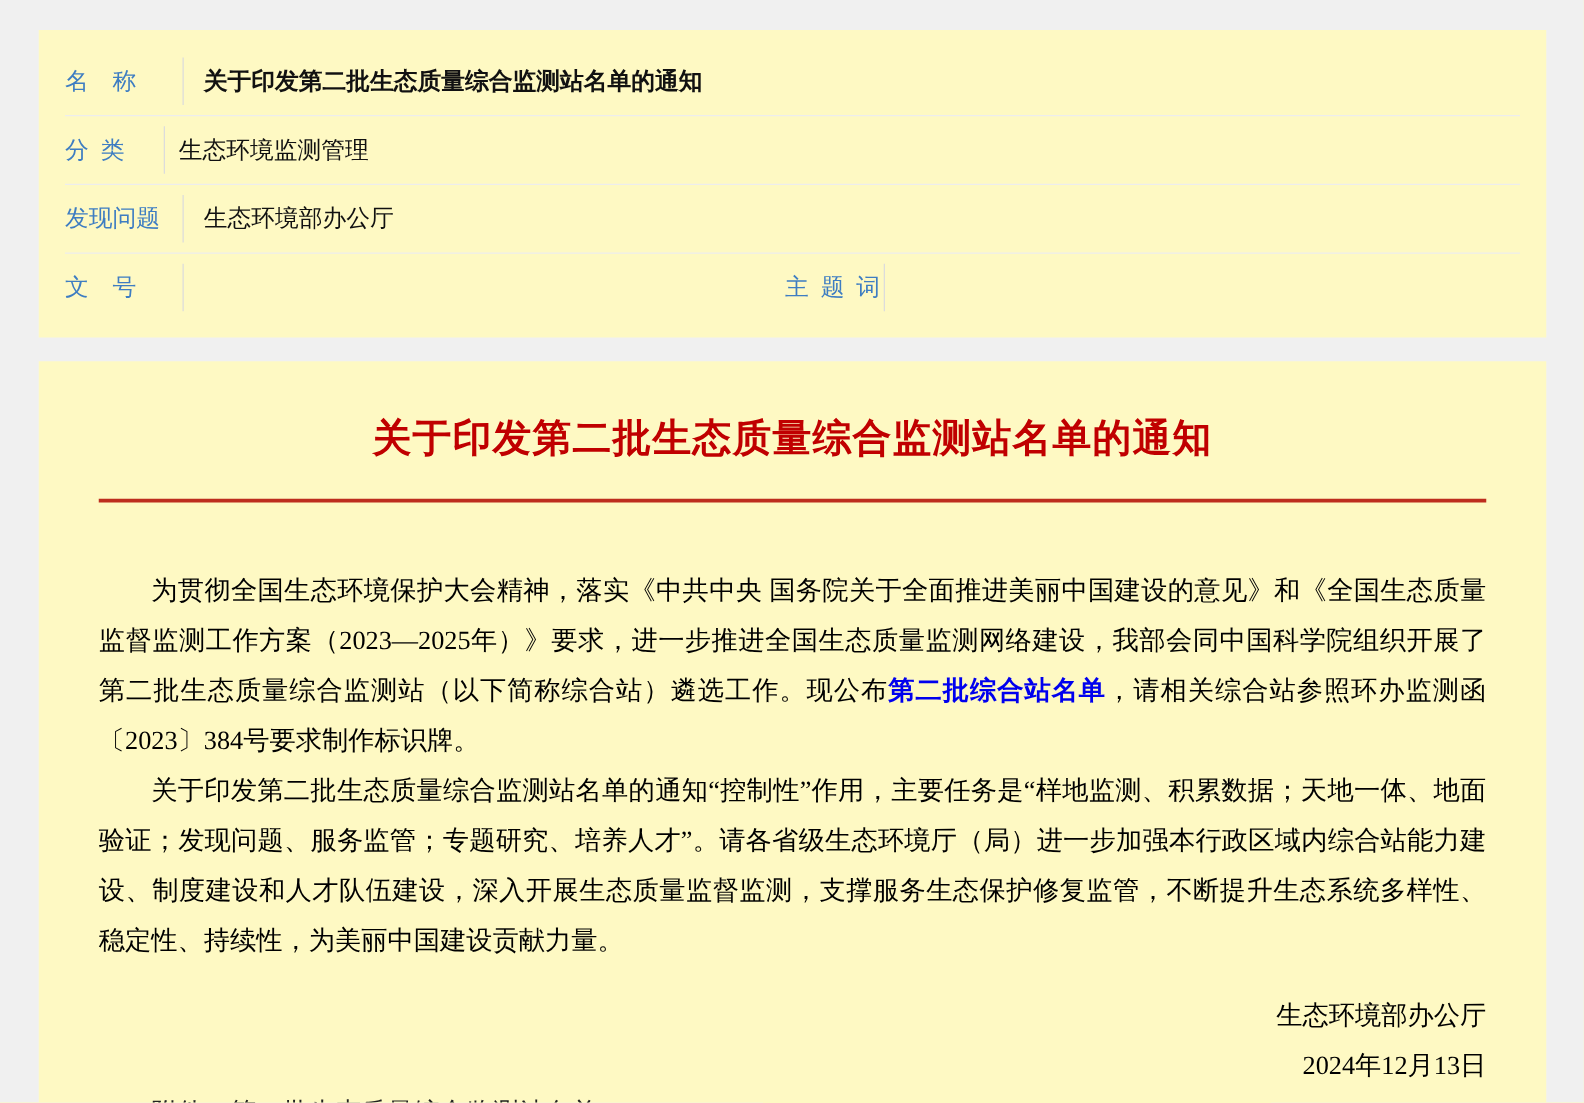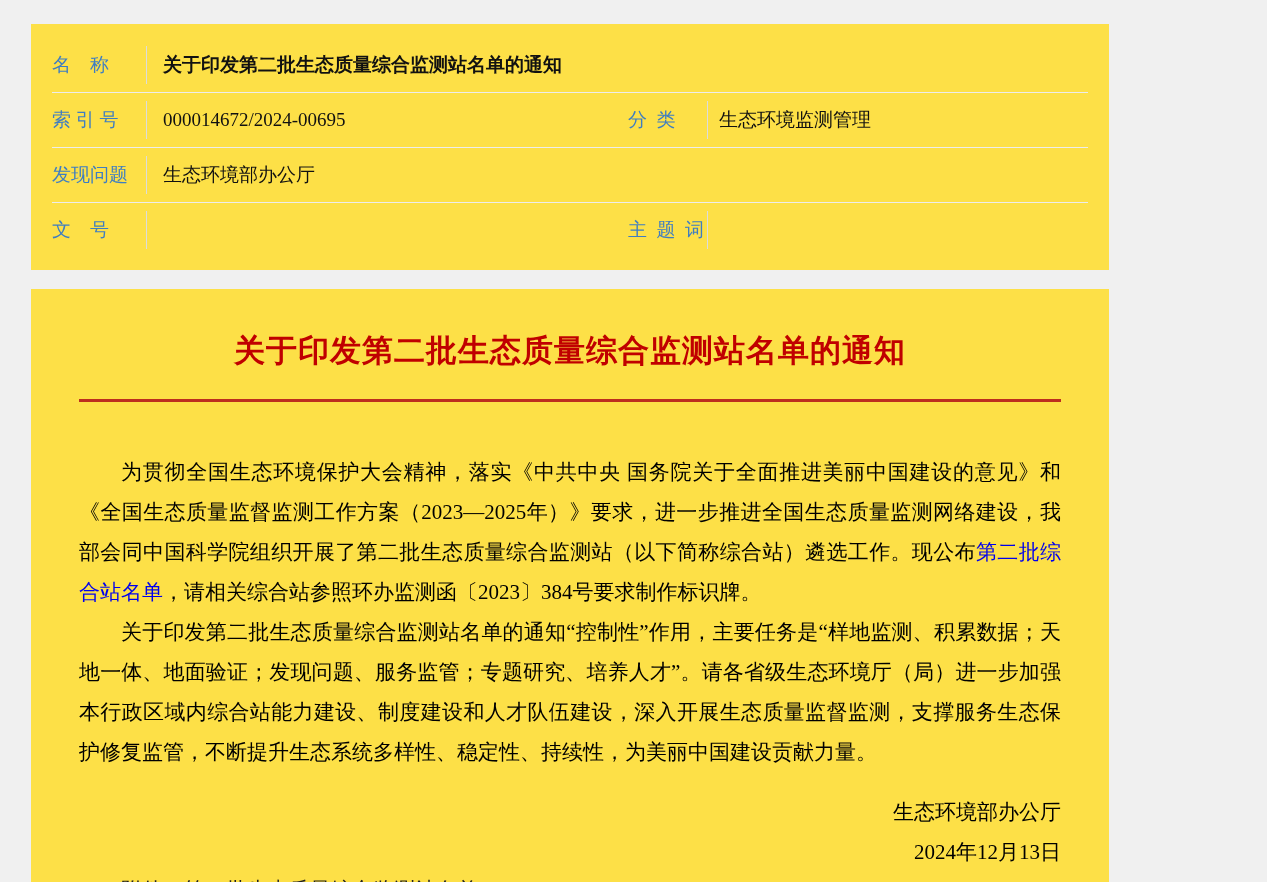--- a/index.html
+++ b/index.html
@@ -14,8 +14,8 @@
     font-family: "Liberation Serif", "DejaVu Serif", serif;
   }
   .card {
-    background: #fde047;
-    width: 1078px;
+    background: #fef9c3;
+    width: 1206px;
     margin-left: 31px;
     box-sizing: border-box;
   }

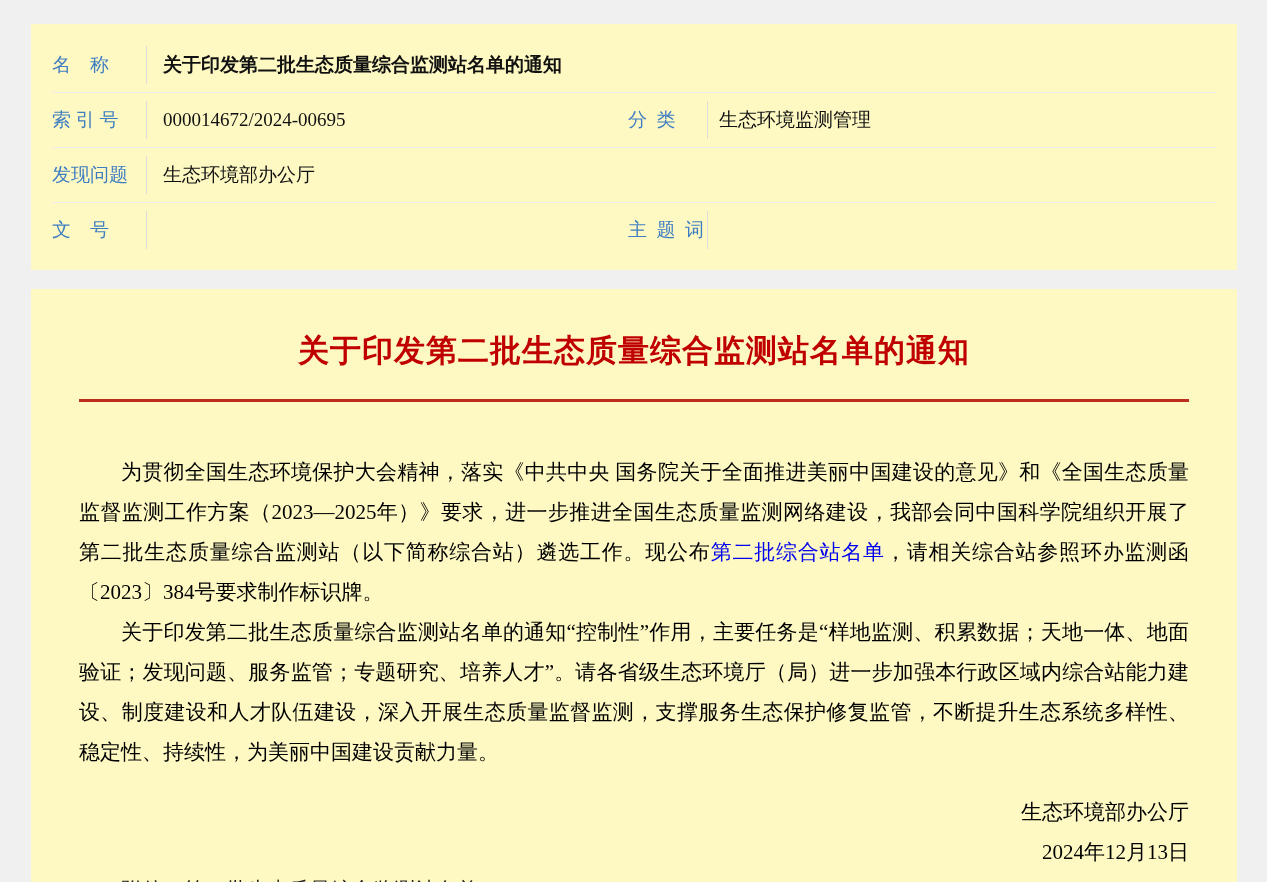--- a/index.html
+++ b/index.html
@@ -126,11 +126,6 @@
   </div>
 
   <div class="meta-row">
-    <div class="cell left">
-      <span class="meta-label">索 引 号</span>
-      <span class="vline"></span>
-      <span class="meta-value">000014672/2024-00695</span>
-    </div>
     <div class="cell right">
       <span class="meta-label">分  类</span>
       <span class="vline"></span>

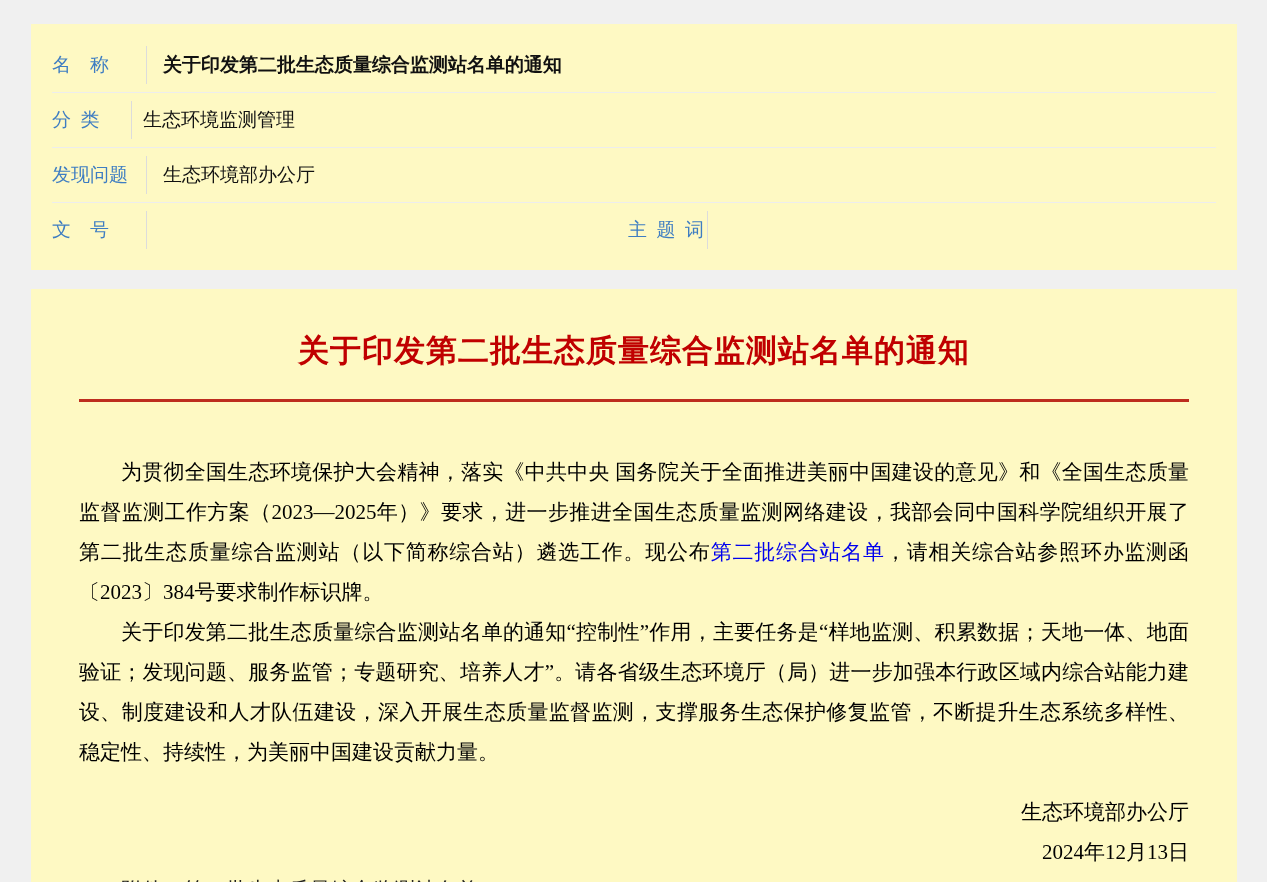--- a/index.html
+++ b/index.html
@@ -98,6 +98,7 @@
     color: #0000ee;
     text-decoration: none;
     cursor: pointer;
+    font-weight: bold;
   }
   .sign-block {
     margin-top: 20px;

